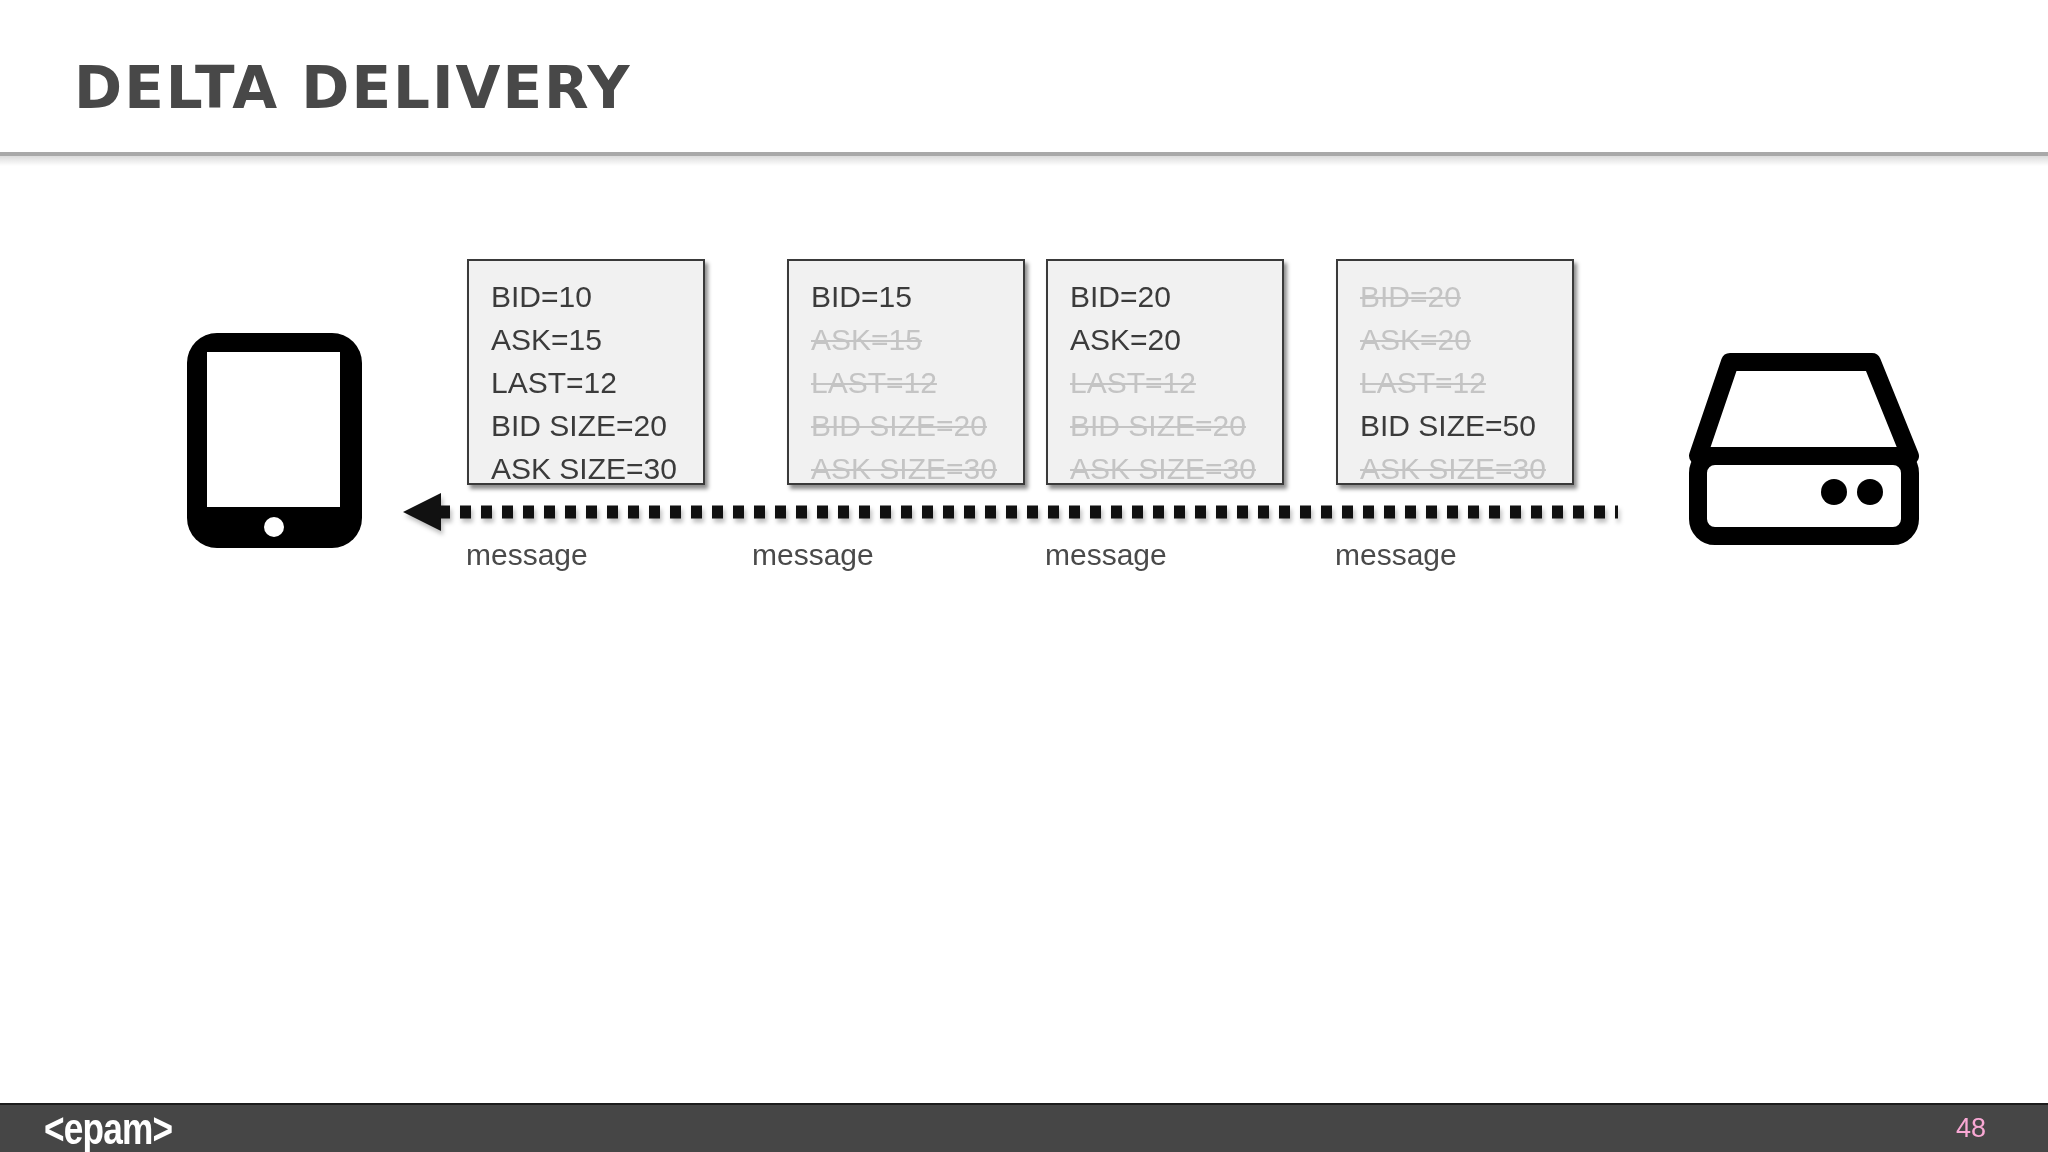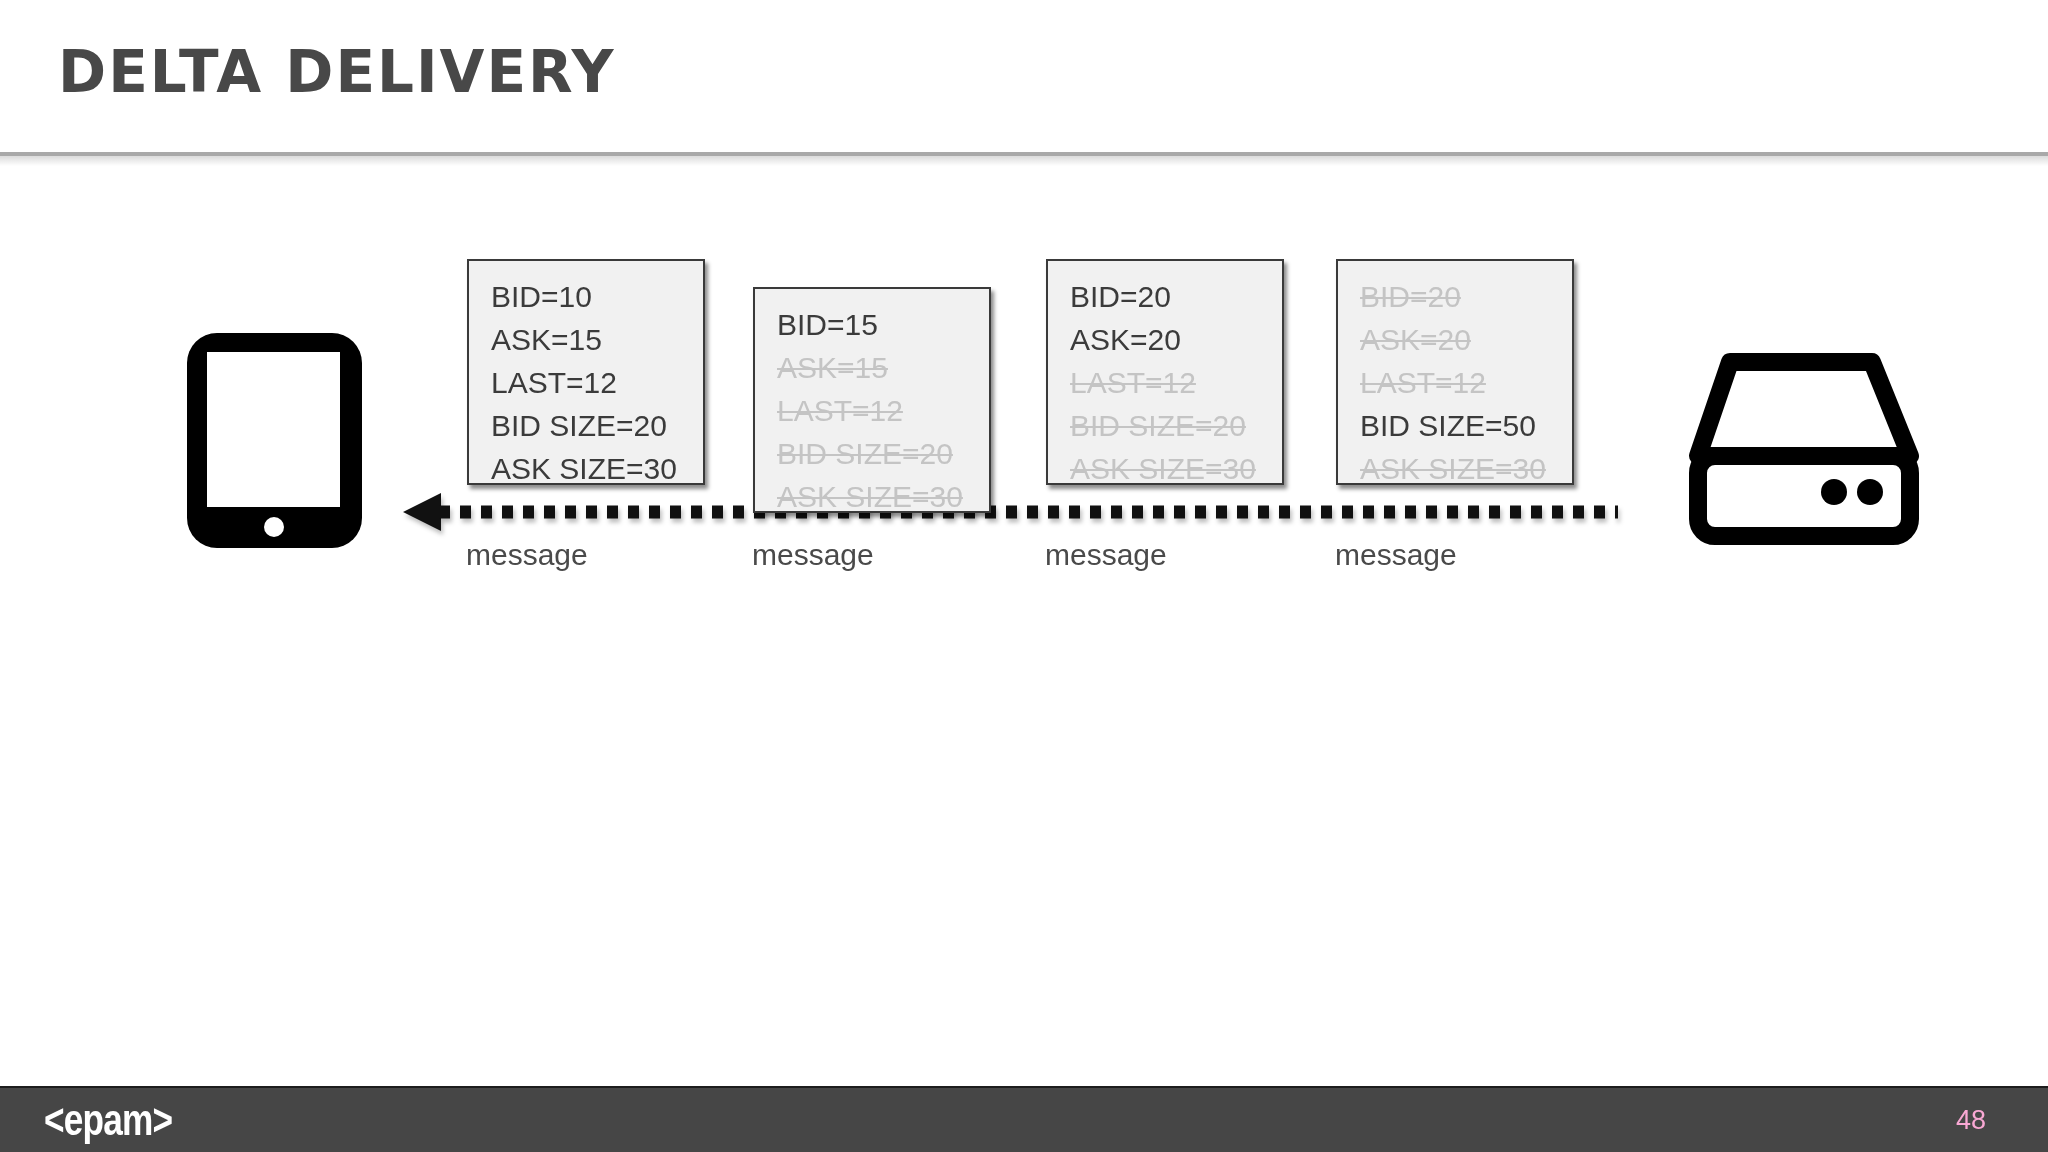--- a/index.html
+++ b/index.html
@@ -14,7 +14,7 @@
   .title{
     position:absolute;left:58px;top:38px;
     font-size:58px;font-weight:bold;letter-spacing:2px;
-    color:#484848;margin:0;
+    color:#484848;margin:16px;
     font-family:"DejaVu Sans","Liberation Sans",sans-serif;
   }
   .divider{

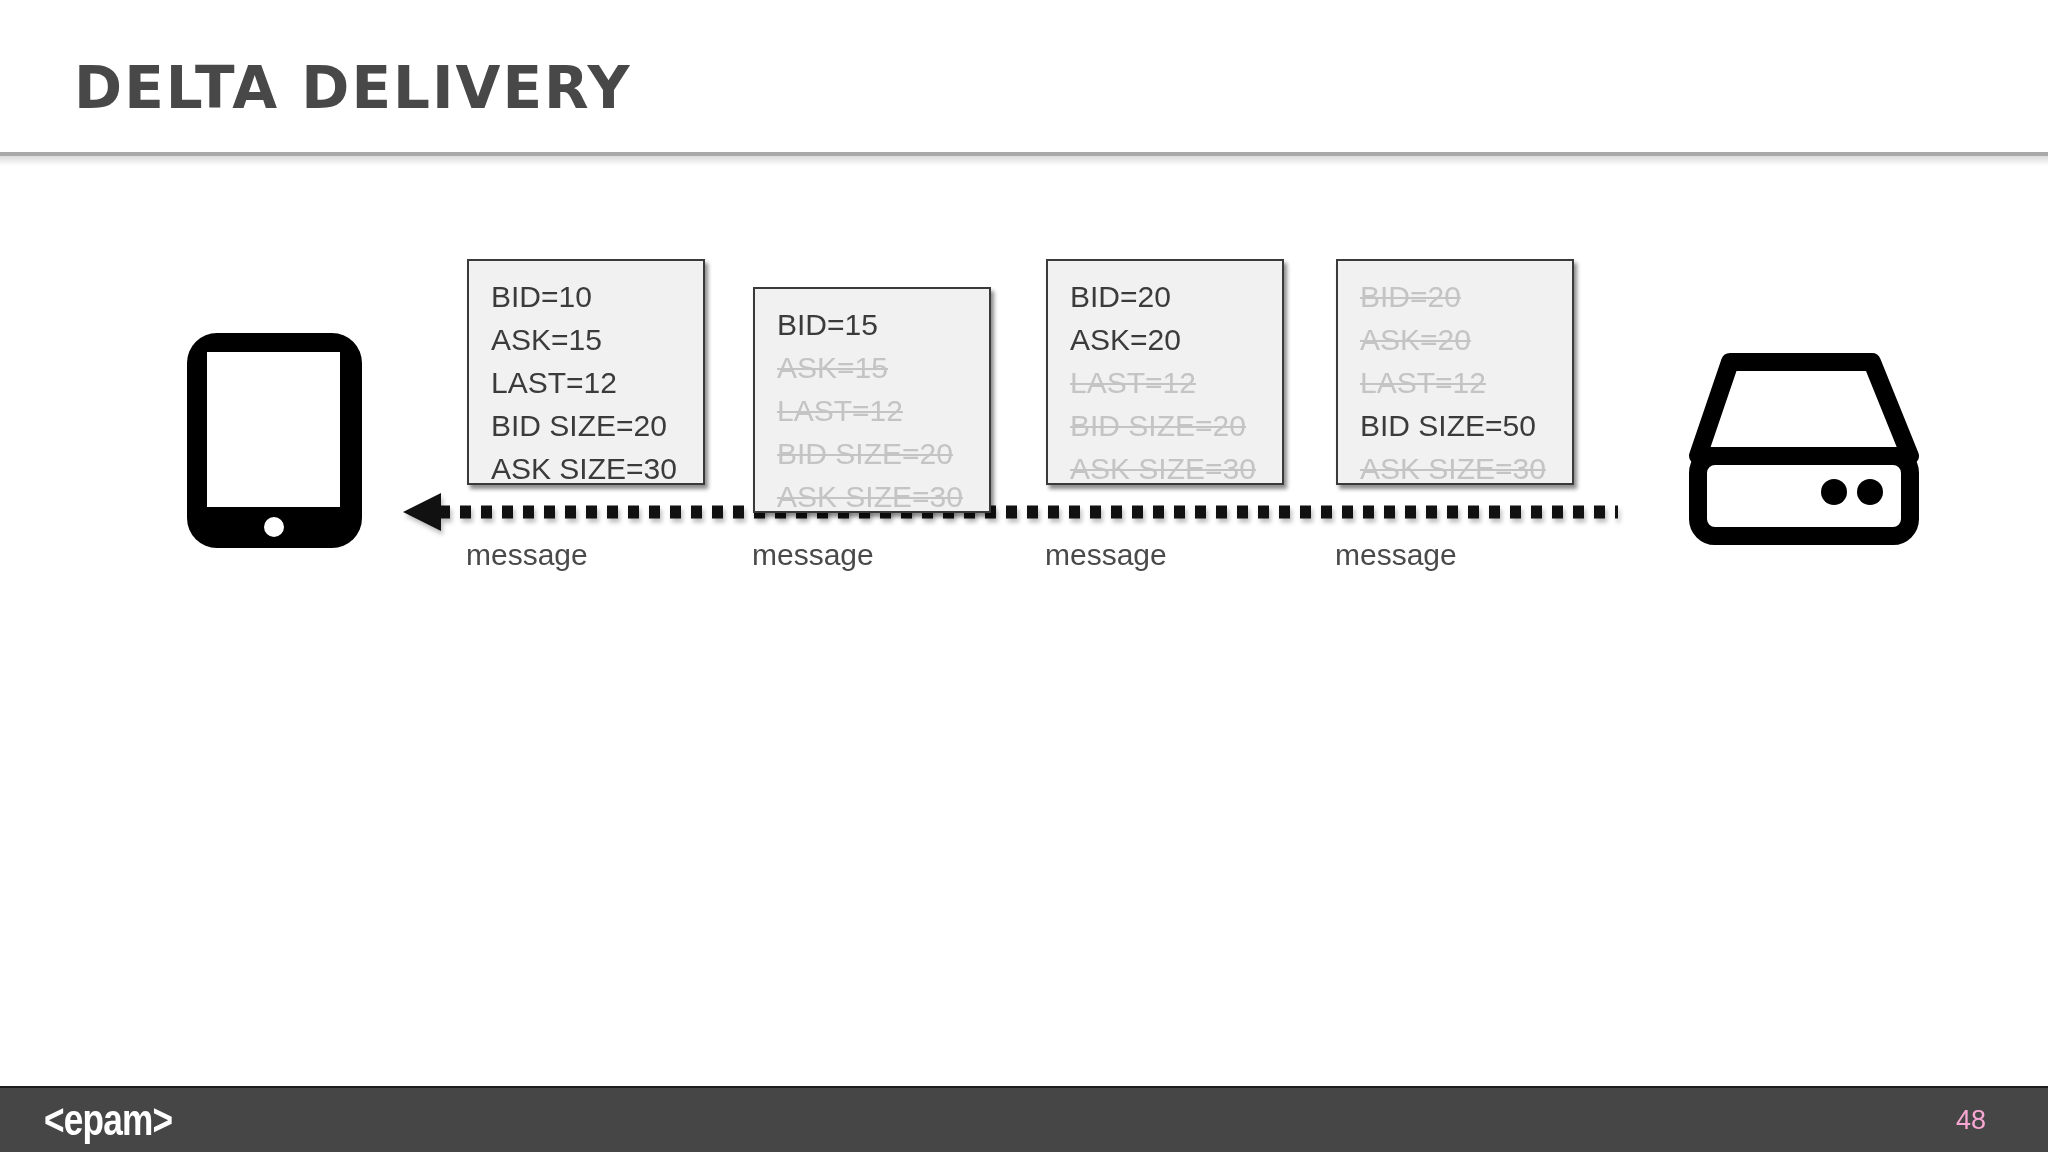--- a/index.html
+++ b/index.html
@@ -42,7 +42,7 @@
     padding:14px 0 13px 22px;
   }
   .msg-box.b1{left:467px;}
-  .msg-box.b2{left:753px;margin-top:28px;}
+  .msg-box.b2{left:787px;}
   .msg-box.b3{left:1046px;}
   .msg-box.b4{left:1336px;}
   .msg-line{

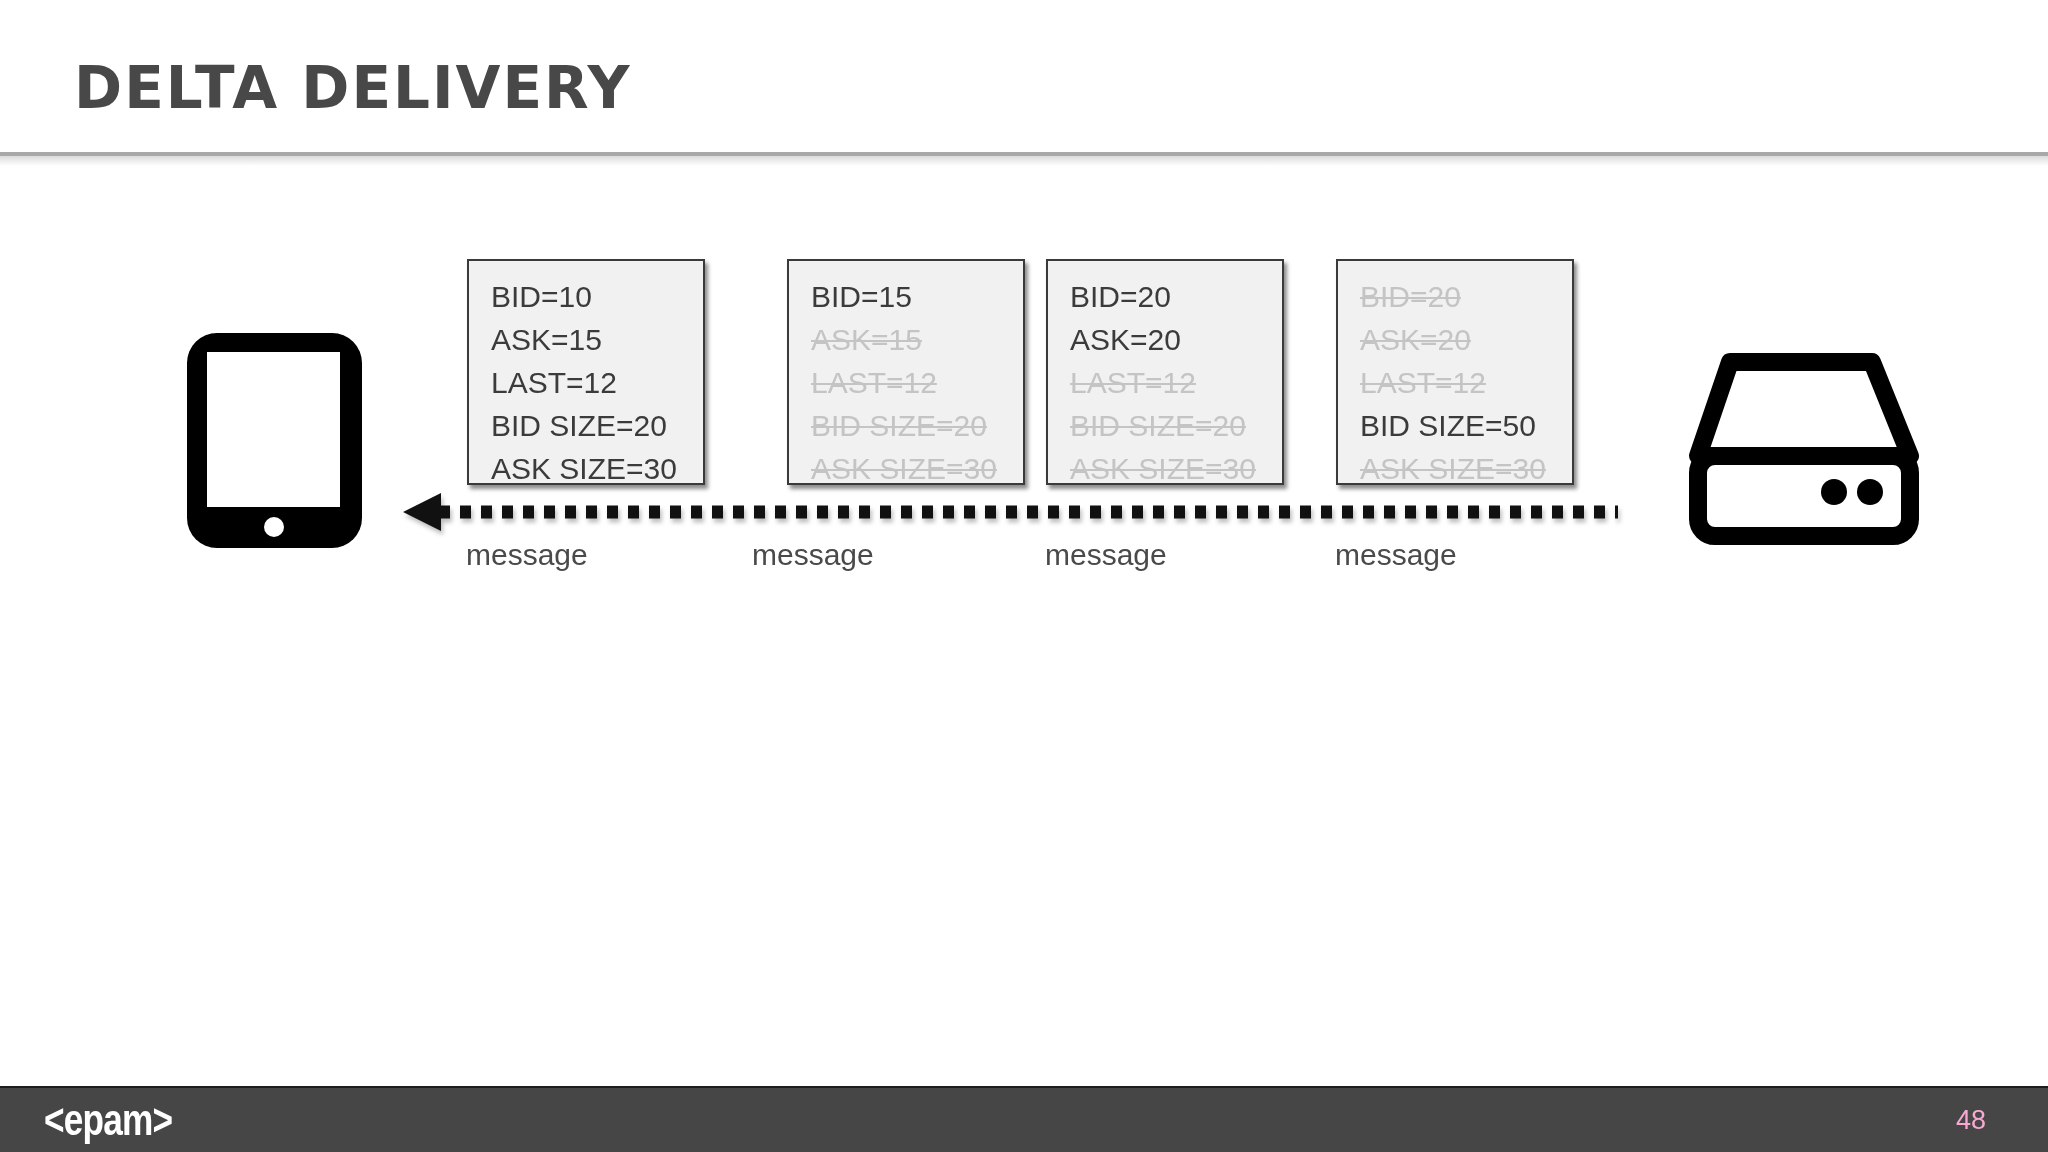--- a/index.html
+++ b/index.html
@@ -65,7 +65,7 @@
   .msg-label.l4{left:1335px;}
   
   .footer{
-    position:absolute;left:0;bottom:0;width:100%;height:66px;
+    position:absolute;left:0;bottom:0;width:100%;height:49px;
     background:#464646;
     border-top:2px solid #1d1d1d;
     box-sizing:border-box;

